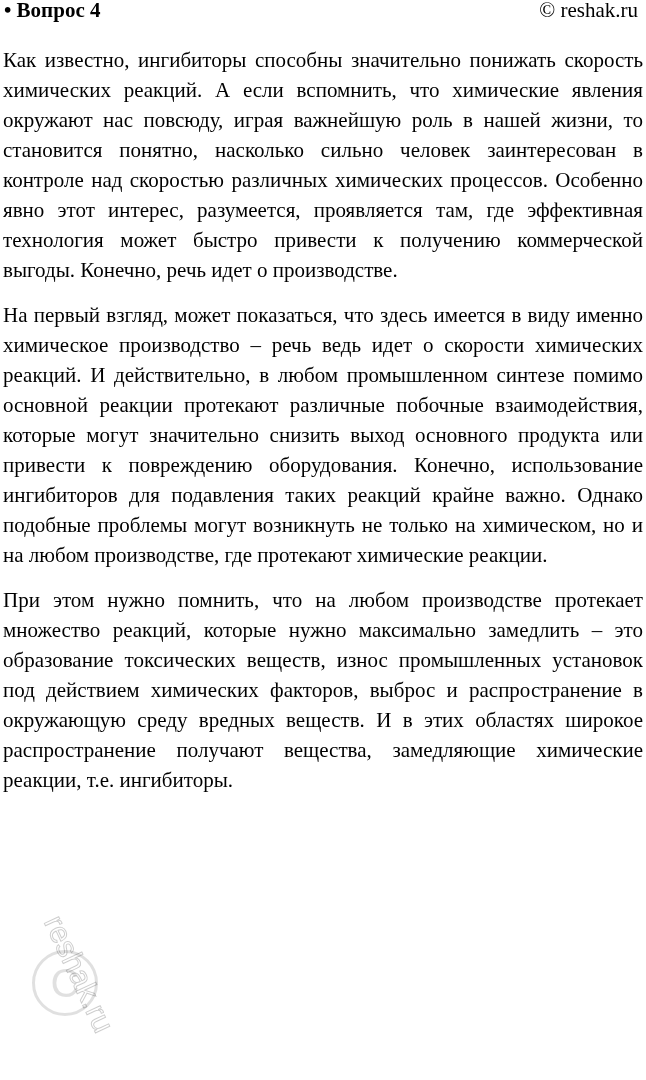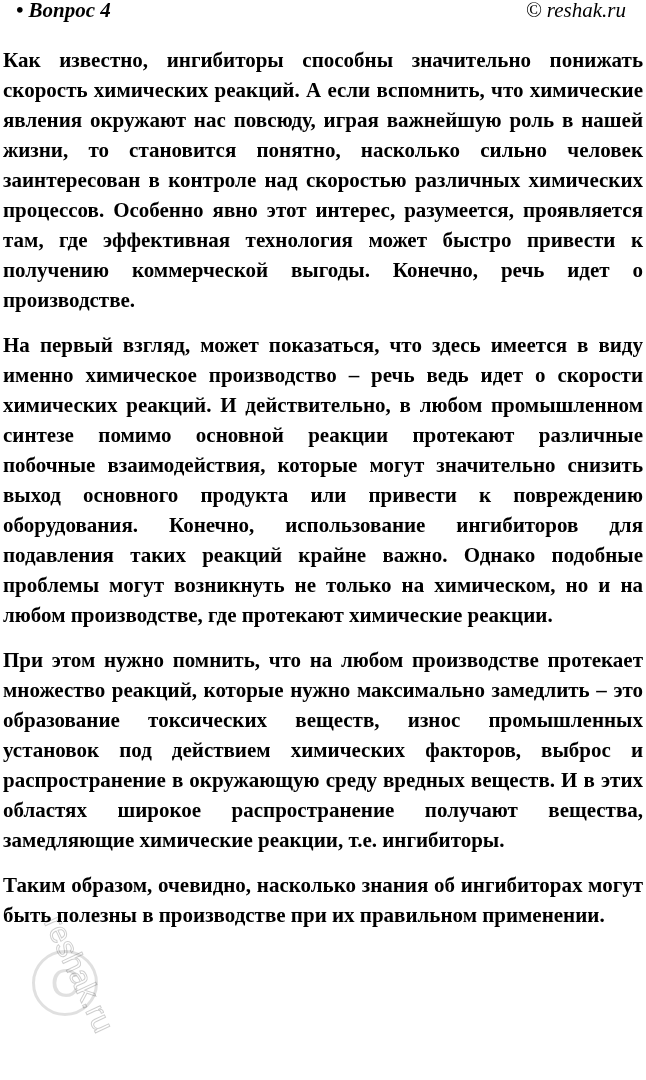--- a/index.html
+++ b/index.html
@@ -12,7 +12,7 @@
     position: absolute; left: 0; top: 0; width: 646px; height: 24px;
     font-size: 21px; line-height: 22px;
   }
-  .header .title { position: absolute; left: 16px; top: -1px; font-weight: bold; font-style: italic; }
+  .header .title { position: absolute; left: 4px; top: -1px; font-weight: bold; }
   .header .brand { position: absolute; right: 20px; top: -1px; font-style: italic; }
   .content { position: absolute; left: 3px; top: 45px; width: 640px; }
   .content p {

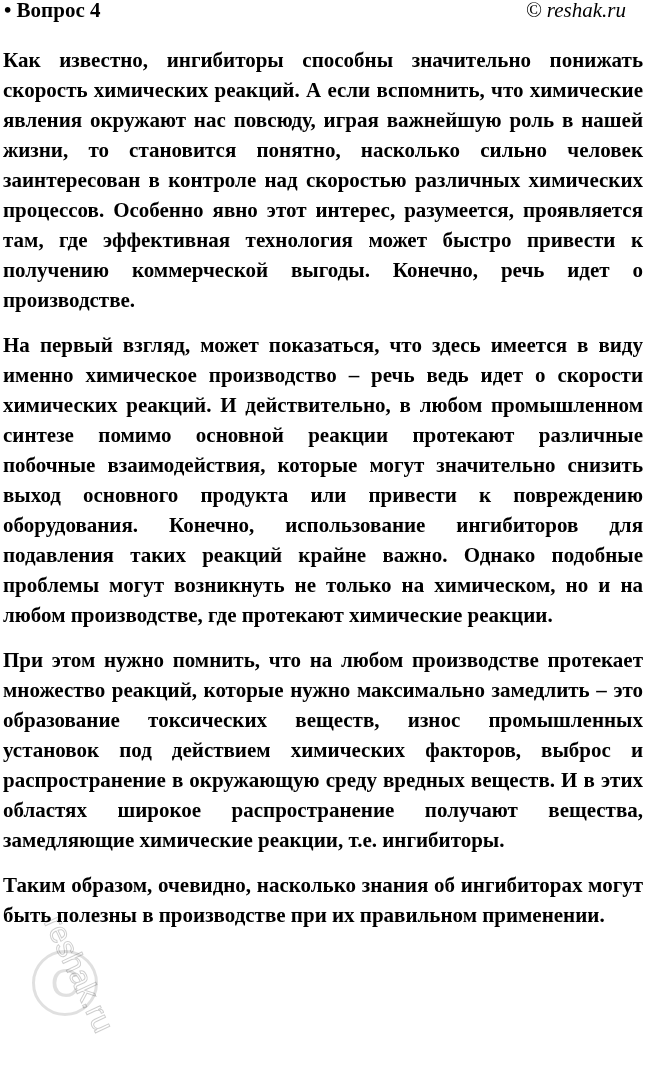--- a/index.html
+++ b/index.html
@@ -13,7 +13,7 @@
     font-size: 21px; line-height: 22px;
   }
   .header .title { position: absolute; left: 4px; top: -1px; font-weight: bold; }
-  .header .brand { position: absolute; right: 20px; top: -1px; font-style: italic; }
+  .header .brand { position: absolute; right: 8px; top: -1px; }
   .content { position: absolute; left: 3px; top: 45px; width: 640px; }
   .content p {
     margin: 0 0 15px 0; font-size: 21px; line-height: 30px;

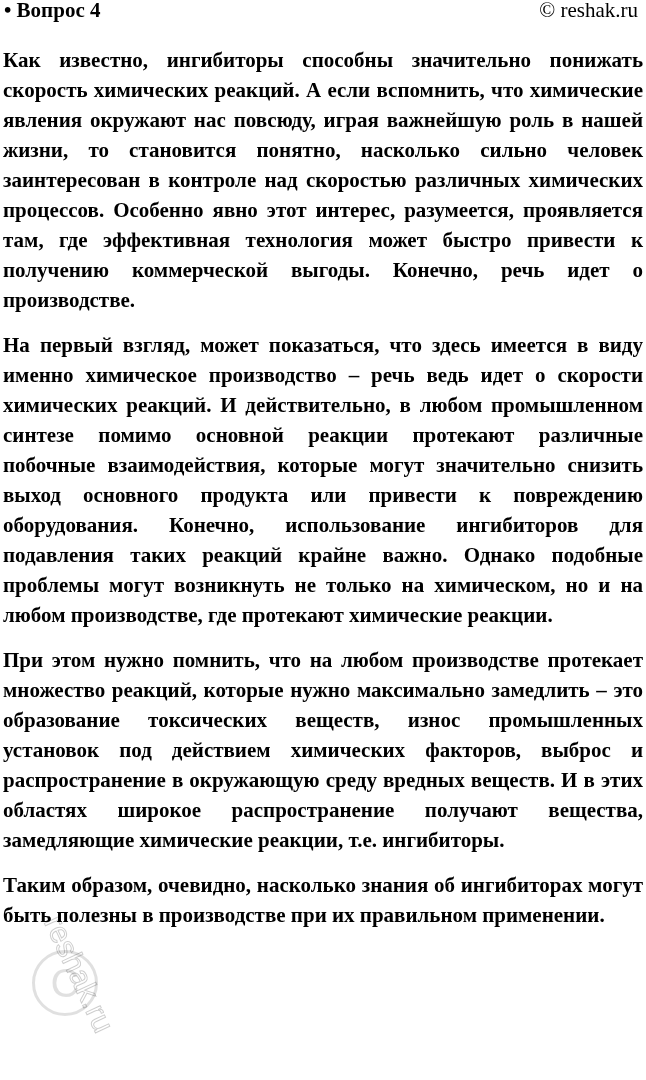--- a/index.html
+++ b/index.html
@@ -17,7 +17,7 @@
   .content { position: absolute; left: 3px; top: 45px; width: 640px; }
   .content p {
     margin: 0 0 15px 0; font-size: 21px; line-height: 30px;
-    text-align: justify; text-align-last: left; font-weight: bold;
+    text-align: justify; text-align-last: left;
   }
   .watermark {
     position: absolute; left: 28px; top: 930px; width: 90px; height: 130px;

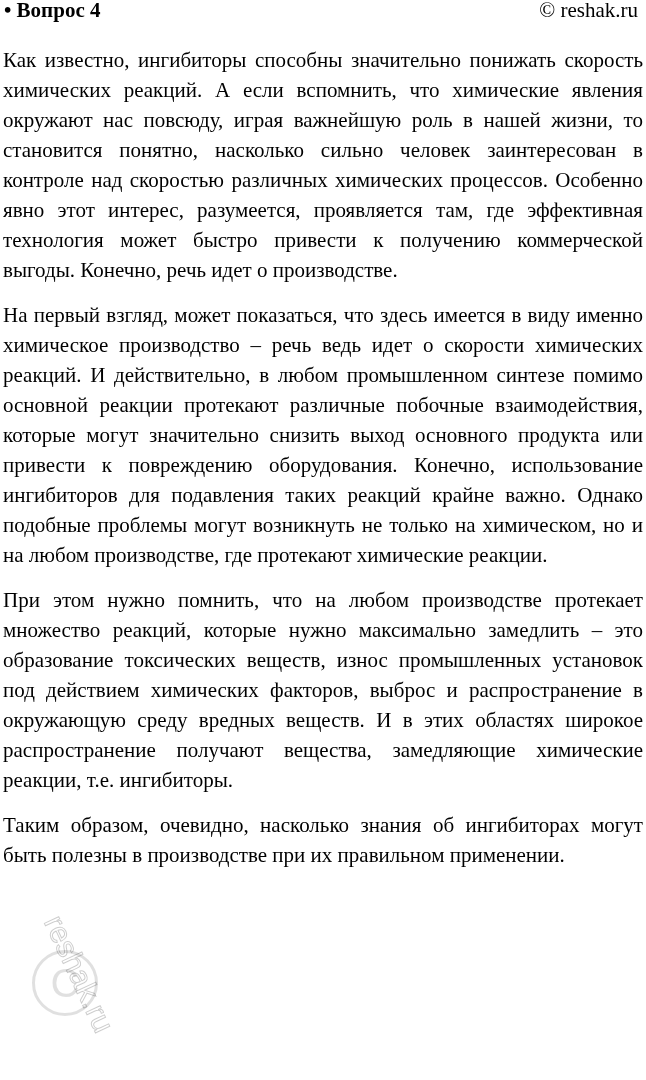--- a/index.html
+++ b/index.html
@@ -48,7 +48,6 @@
   <p>Как известно, ингибиторы способны значительно понижать скорость химических реакций. А если вспомнить, что химические явления окружают нас повсюду, играя важнейшую роль в нашей жизни, то становится понятно, насколько сильно человек заинтересован в контроле над скоростью различных химических процессов. Особенно явно этот интерес, разумеется, проявляется там, где эффективная технология может быстро привести к получению коммерческой выгоды. Конечно, речь идет о производстве.</p>
   <p>На первый взгляд, может показаться, что здесь имеется в виду именно химическое производство – речь ведь идет о скорости химических реакций. И действительно, в любом промышленном синтезе помимо основной реакции протекают различные побочные взаимодействия, которые могут значительно снизить выход основного продукта или привести к повреждению оборудования. Конечно, использование ингибиторов для подавления таких реакций крайне важно. Однако подобные проблемы могут возникнуть не только на химическом, но и на любом производстве, где протекают химические реакции.</p>
   <p>При этом нужно помнить, что на любом производстве протекает множество реакций, которые нужно максимально замедлить – это образование токсических веществ, износ промышленных установок под действием химических факторов, выброс и распространение в окружающую среду вредных веществ. И в этих областях широкое распространение получают вещества, замедляющие химические реакции, т.е. ингибиторы.</p>
-  <p>Таким образом, очевидно, насколько знания об ингибиторах могут быть полезны в производстве при их правильном применении.</p>
 </div>
 
 <div class="watermark">

